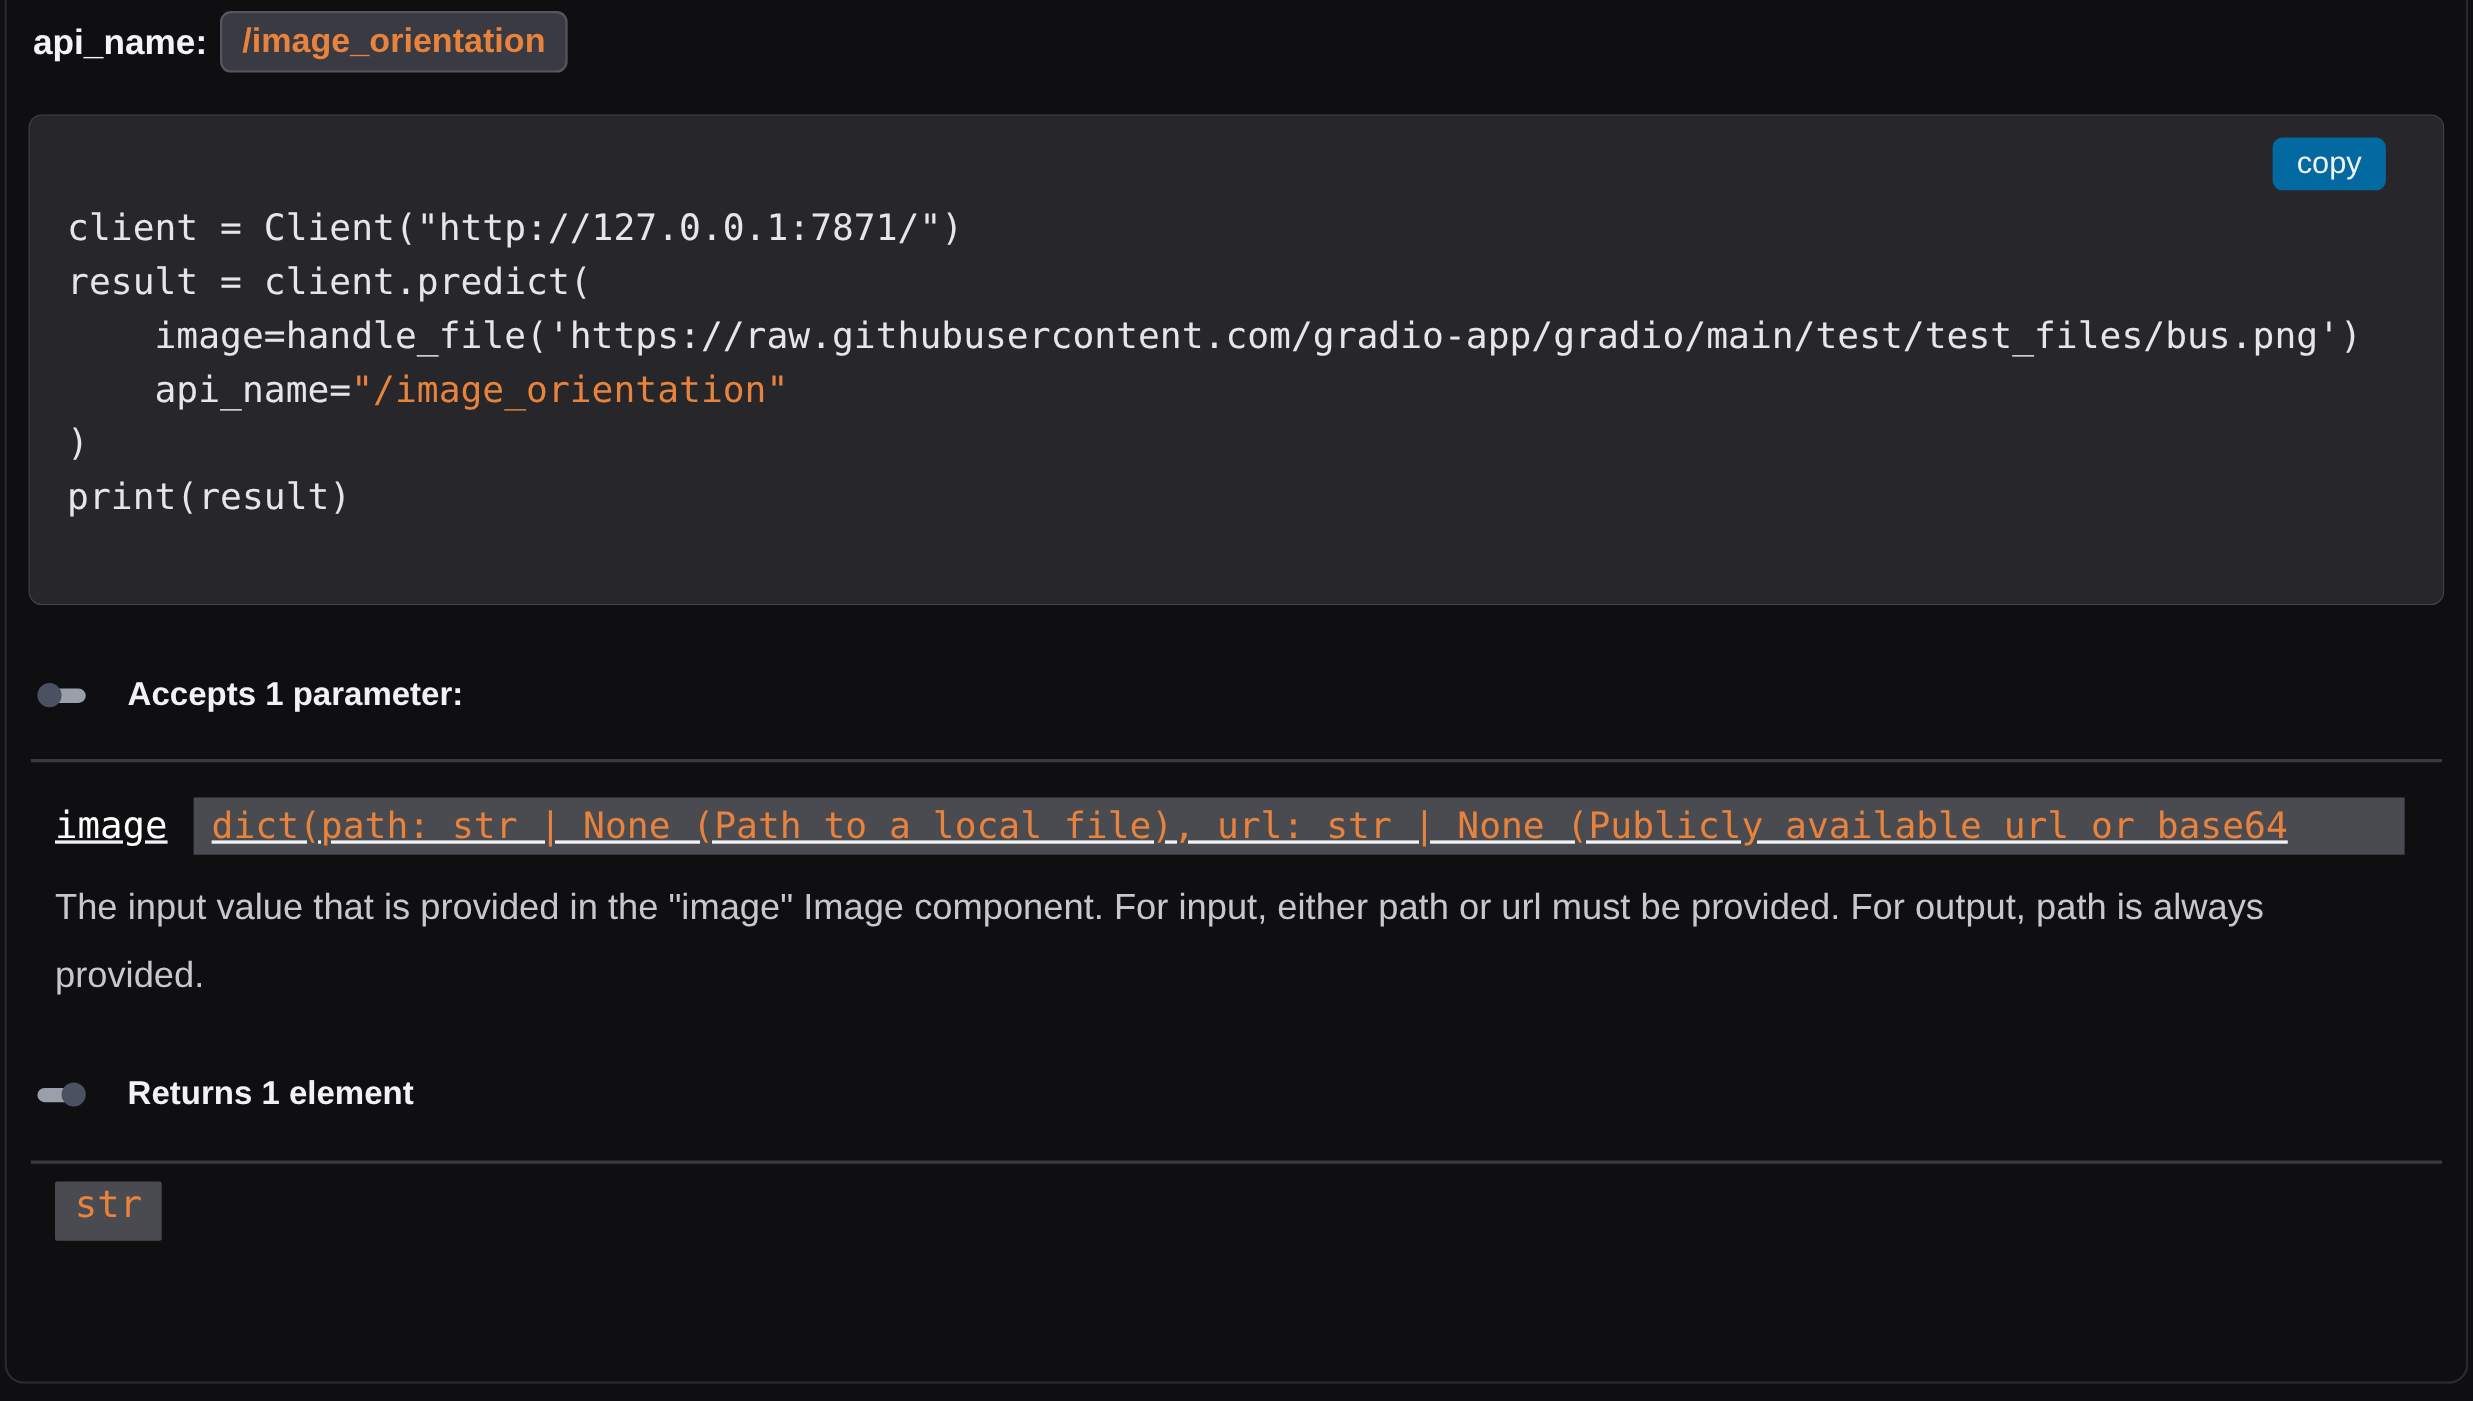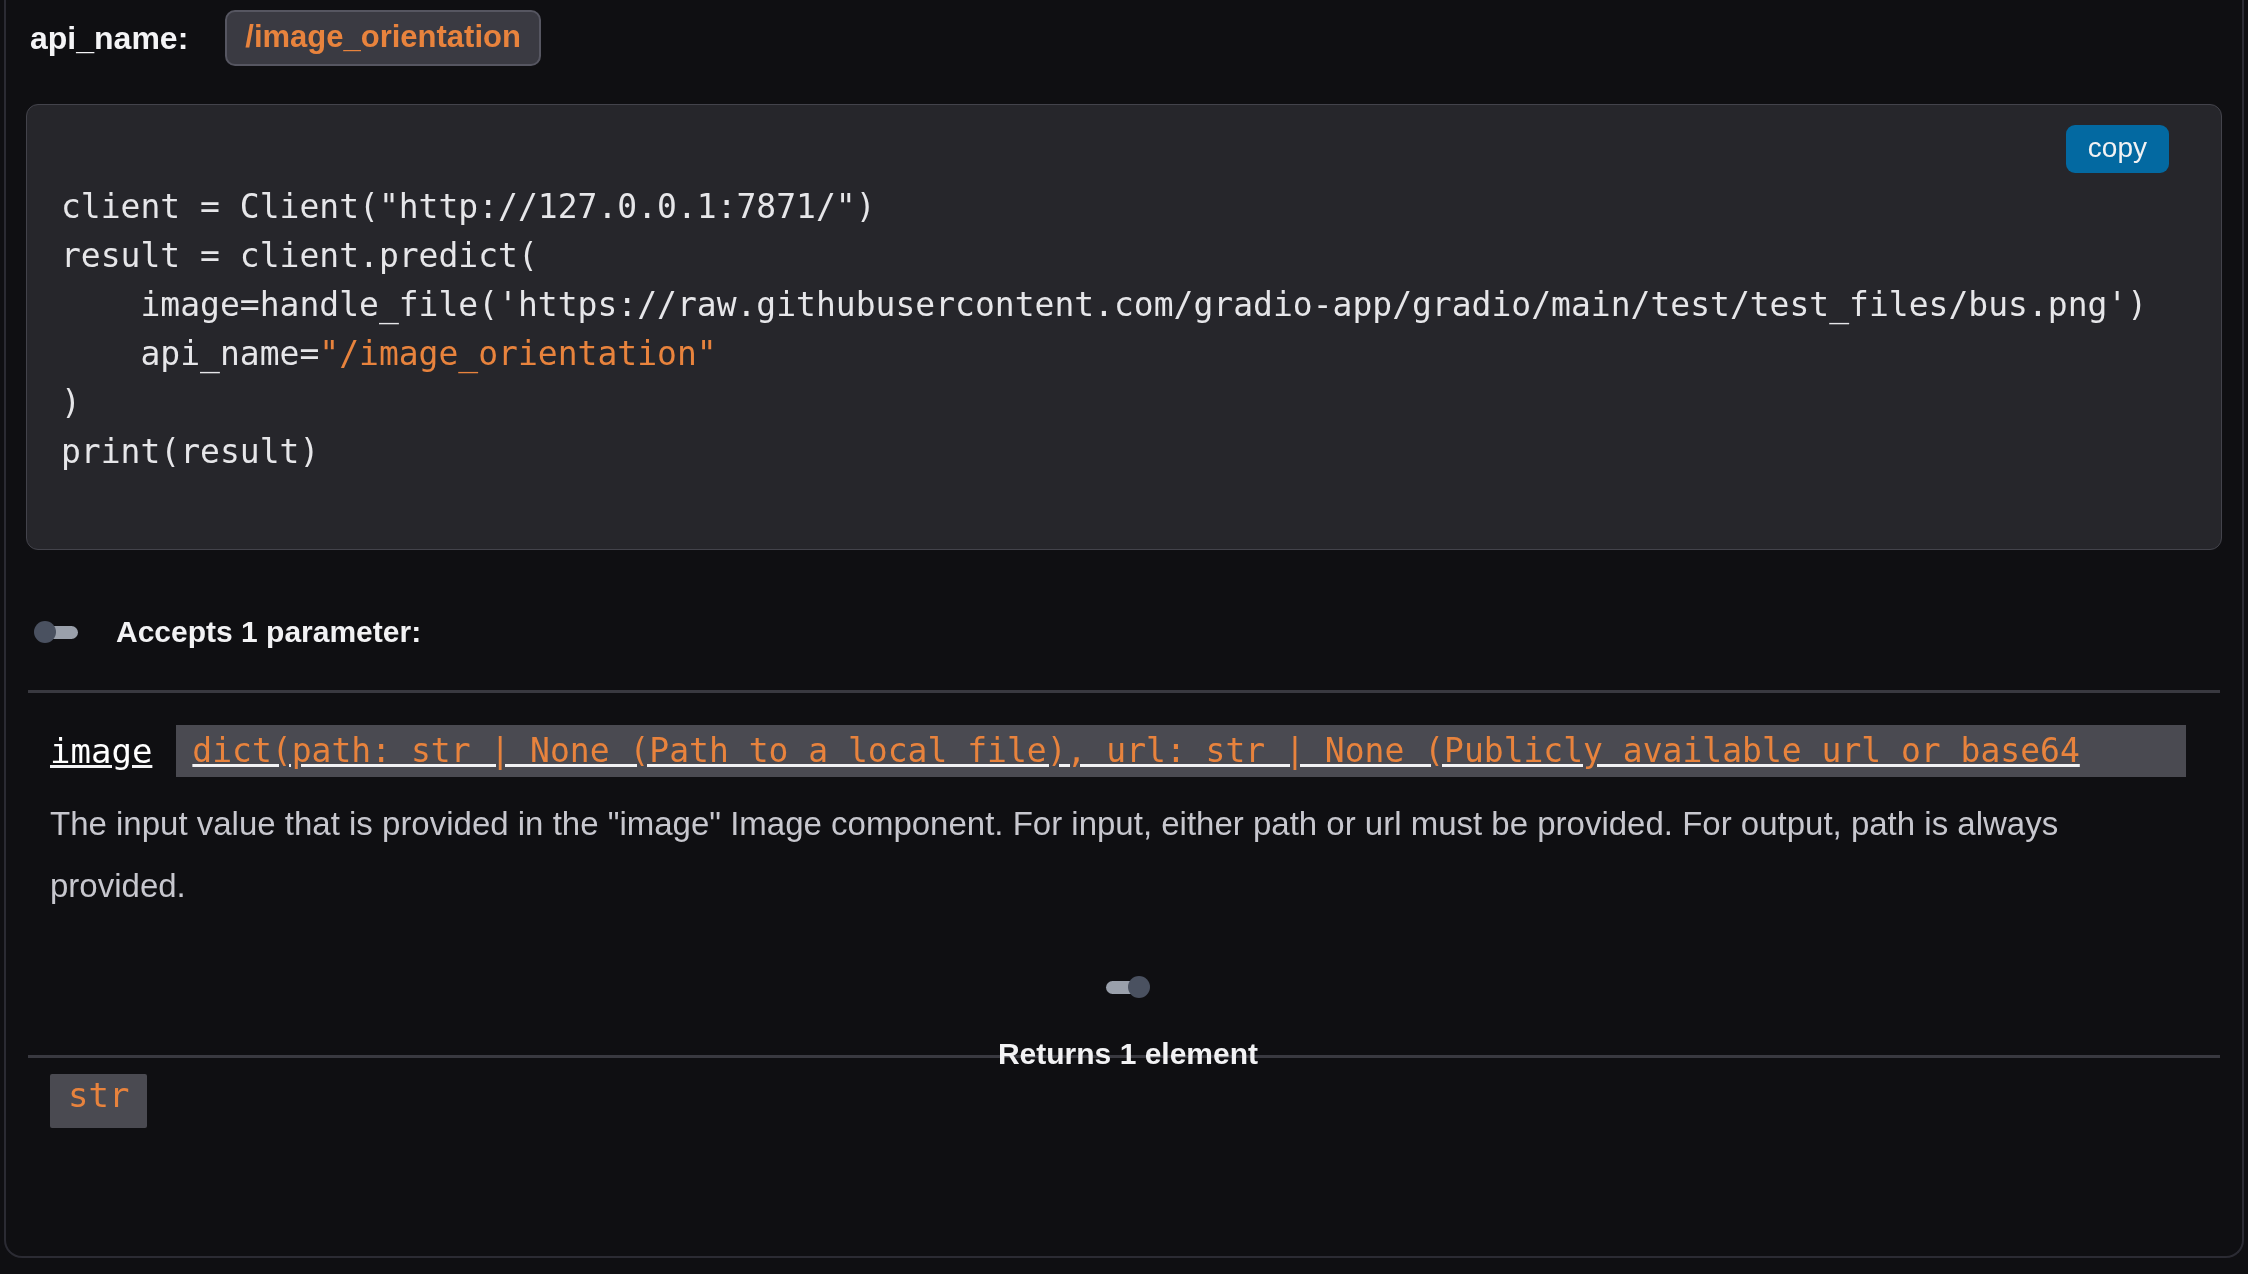--- a/index.html
+++ b/index.html
@@ -24,7 +24,7 @@
   }
   
   .api-header {
-    display: flex; align-items: center; gap: 37px;
+    display: flex; align-items: center; gap: 12px;
     padding-top: 10px; margin-left: 4px;
     font-size: 32px; font-weight: 600; color: #f4f4f6;
   }

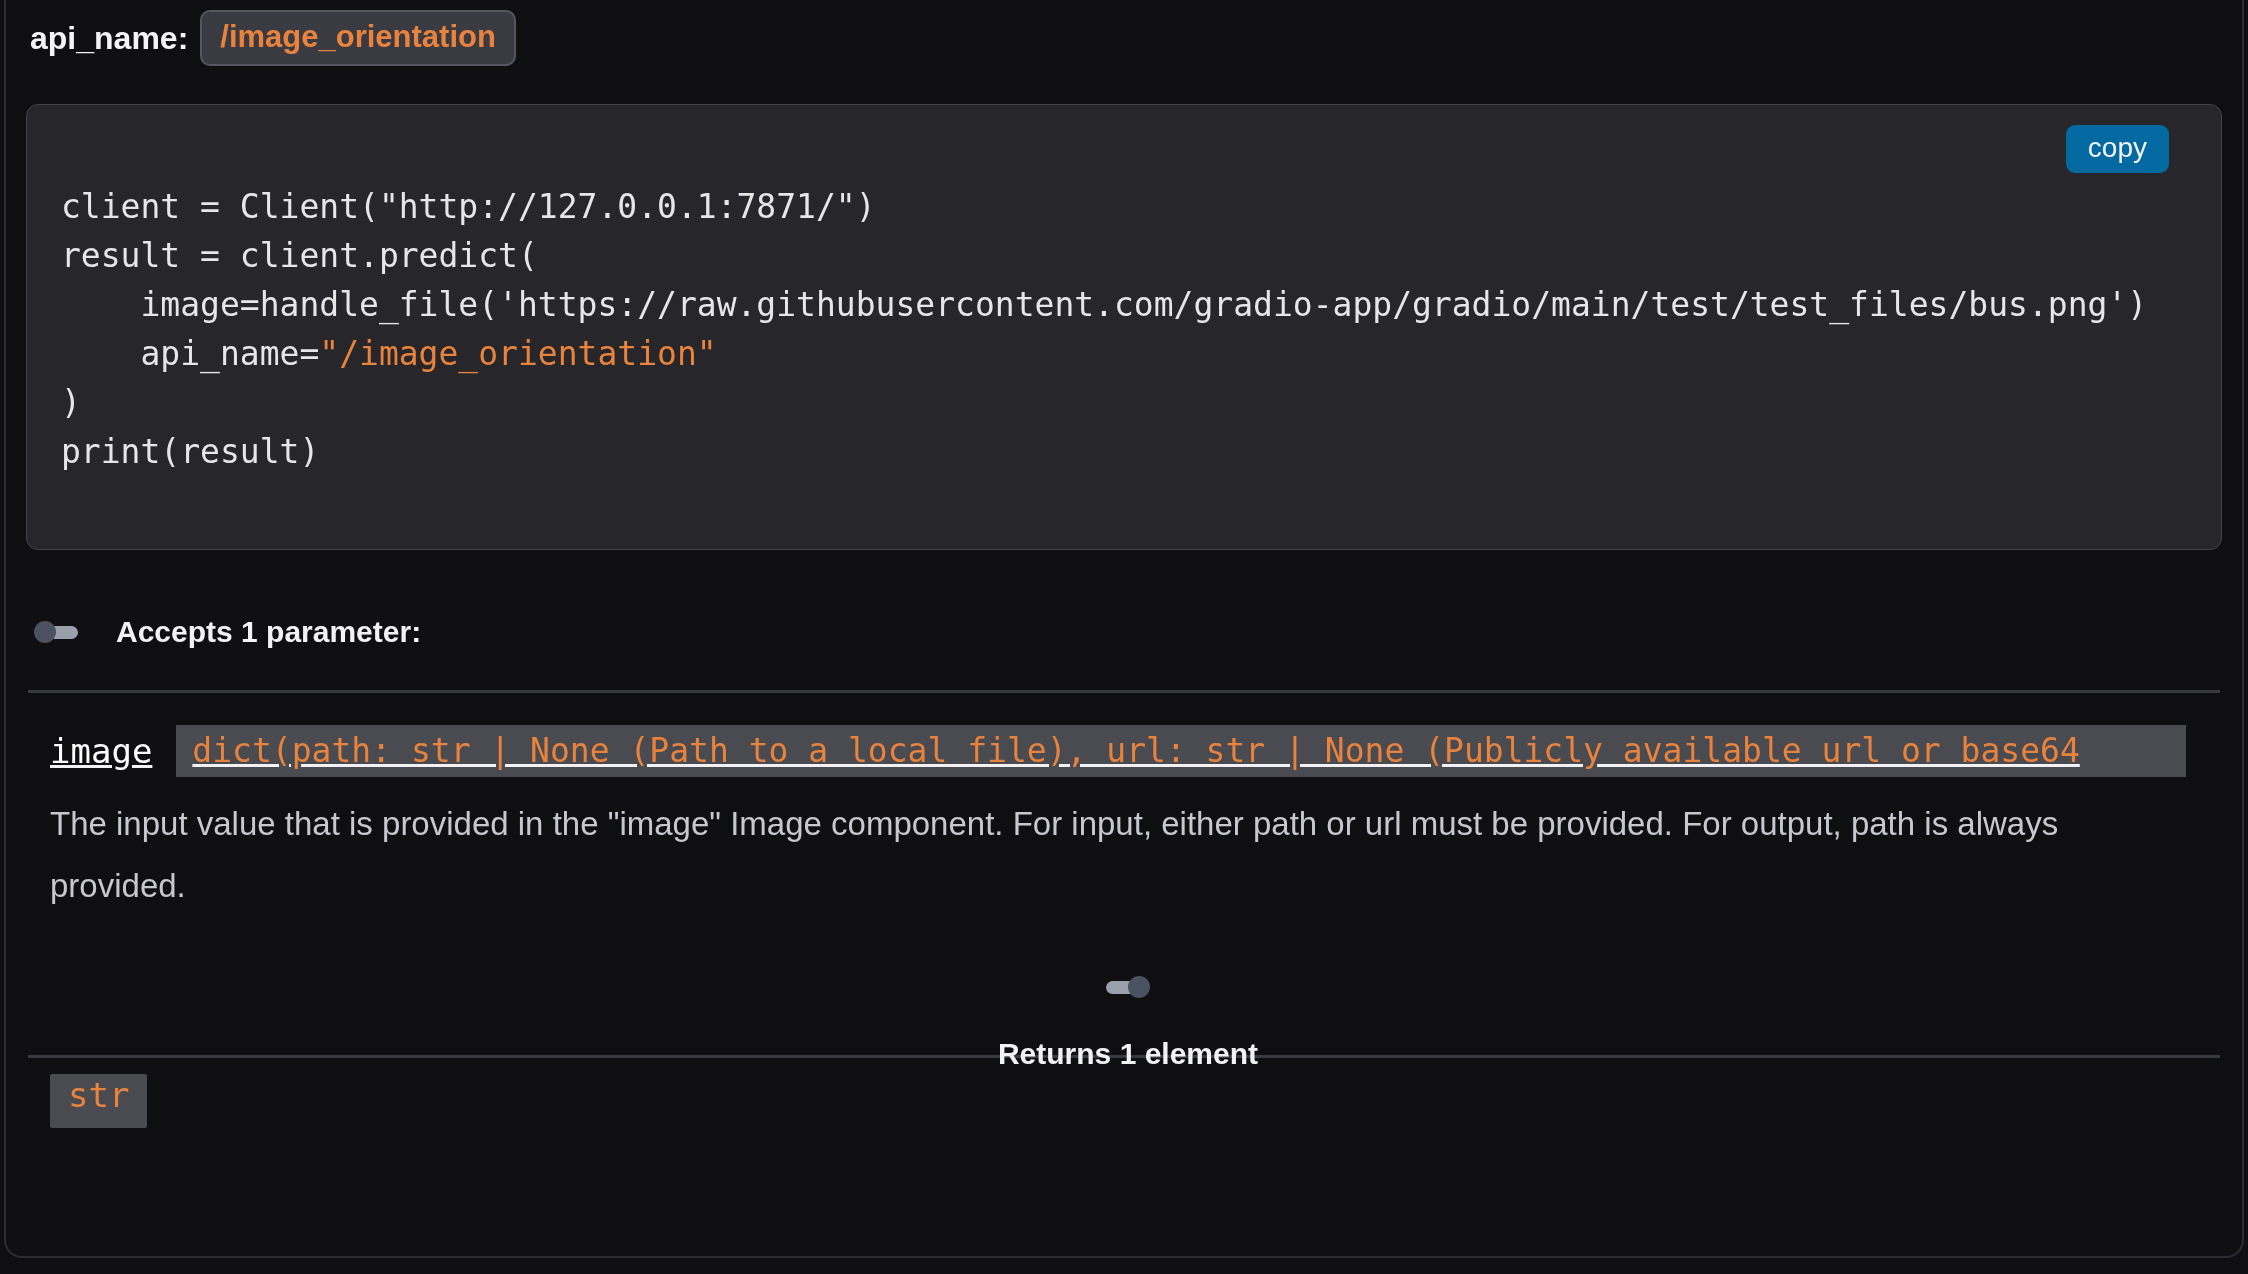--- a/index.html
+++ b/index.html
@@ -68,7 +68,7 @@
     font-size: 30px; font-weight: 700; color: #f2f2f4;
     height: 40px;
   }
-  .section-head.second { margin-top: 58px; flex-direction: column; }
+  .section-head.second { margin-top: 58px; }
   .io-icon { position: relative; width: 44px; height: 24px; flex: 0 0 auto; }
   .io-icon .pill { position: absolute; top: 6px; width: 33px; height: 13px;
                    border-radius: 8px; background: #9aa0ab; }

